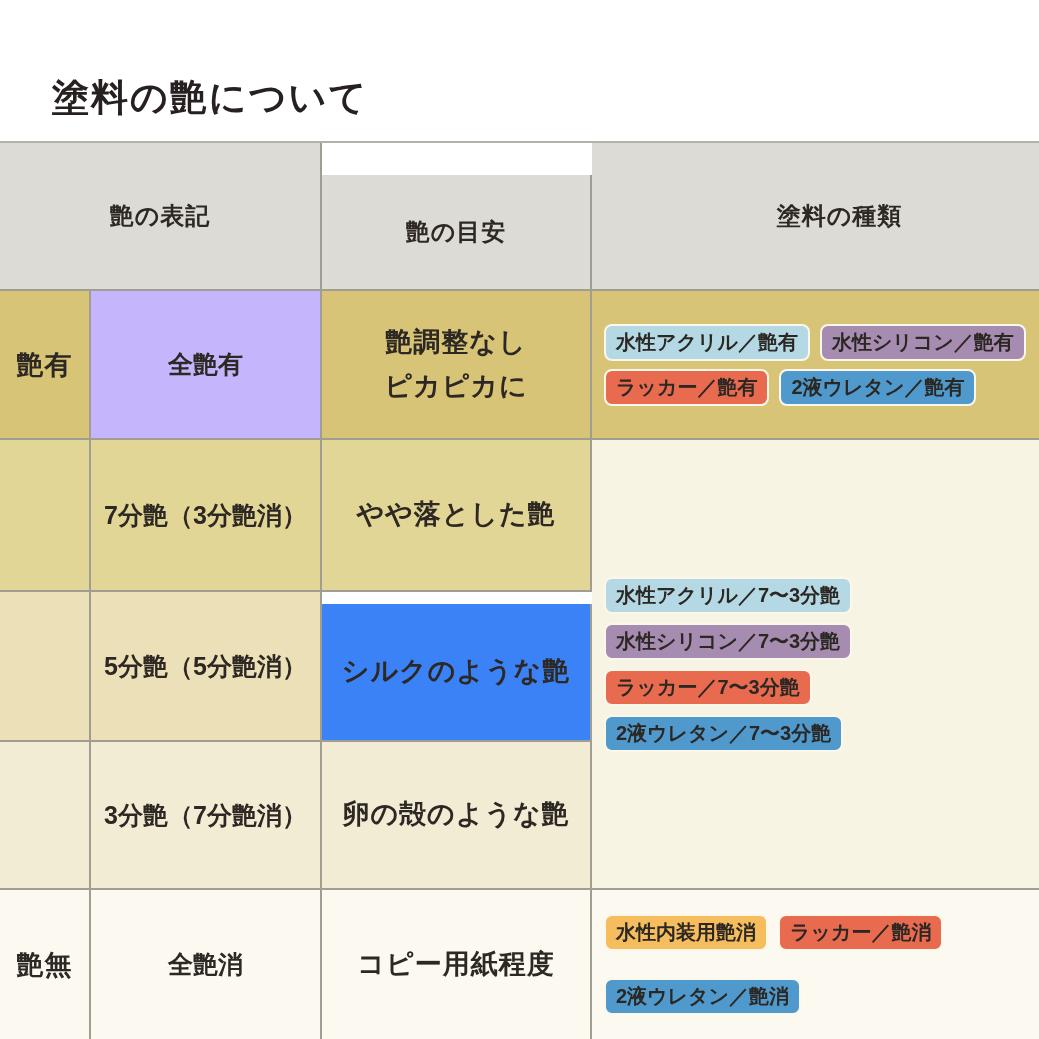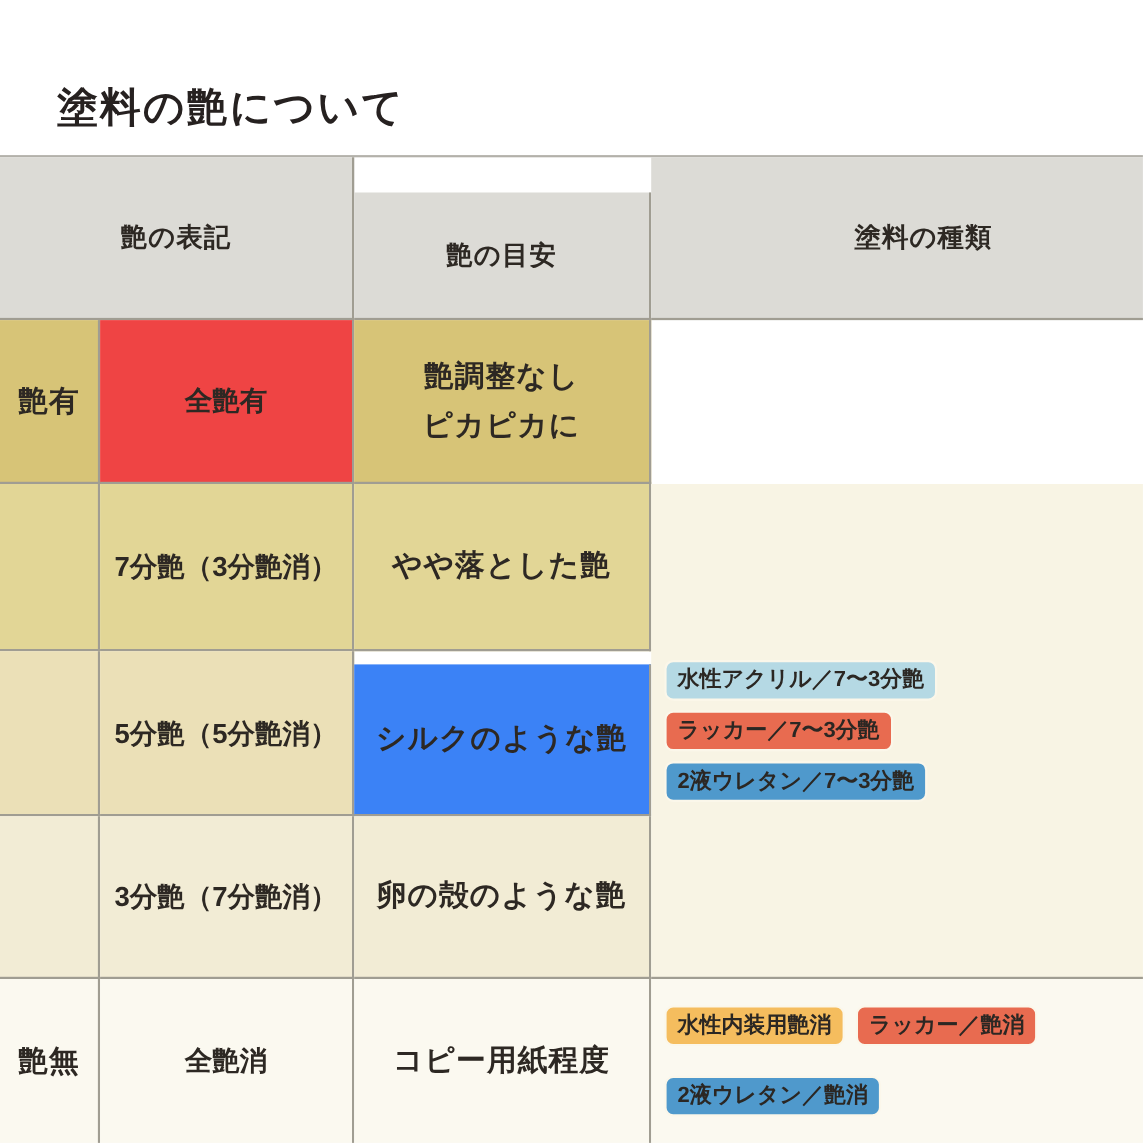--- a/index.html
+++ b/index.html
@@ -95,6 +95,16 @@
       <div>ピカピカに</div>
     </div>
   </div>
+  <div class="cell badge-area r1c4 no-r" style="background: rgb(215, 196, 119);">
+    <div class="badge-line">
+      <span class="badge" style="background: rgb(181, 217, 228);">水性アクリル／艶有</span>
+      <span class="badge" style="background: rgb(167, 140, 177);">水性シリコン／艶有</span>
+    </div>
+    <div class="badge-line">
+      <span class="badge" style="background: rgb(232, 107, 80);">ラッカー／艶有</span>
+      <span class="badge" style="background: rgb(79, 153, 204);">2液ウレタン／艶有</span>
+    </div>
+  </div>
 
   <div class="cell r2c1" style="background: rgb(226, 214, 150);"></div>
   <div class="cell notation r2c2" style="background: rgb(226, 214, 150);">7分艶（3分艶消）</div>

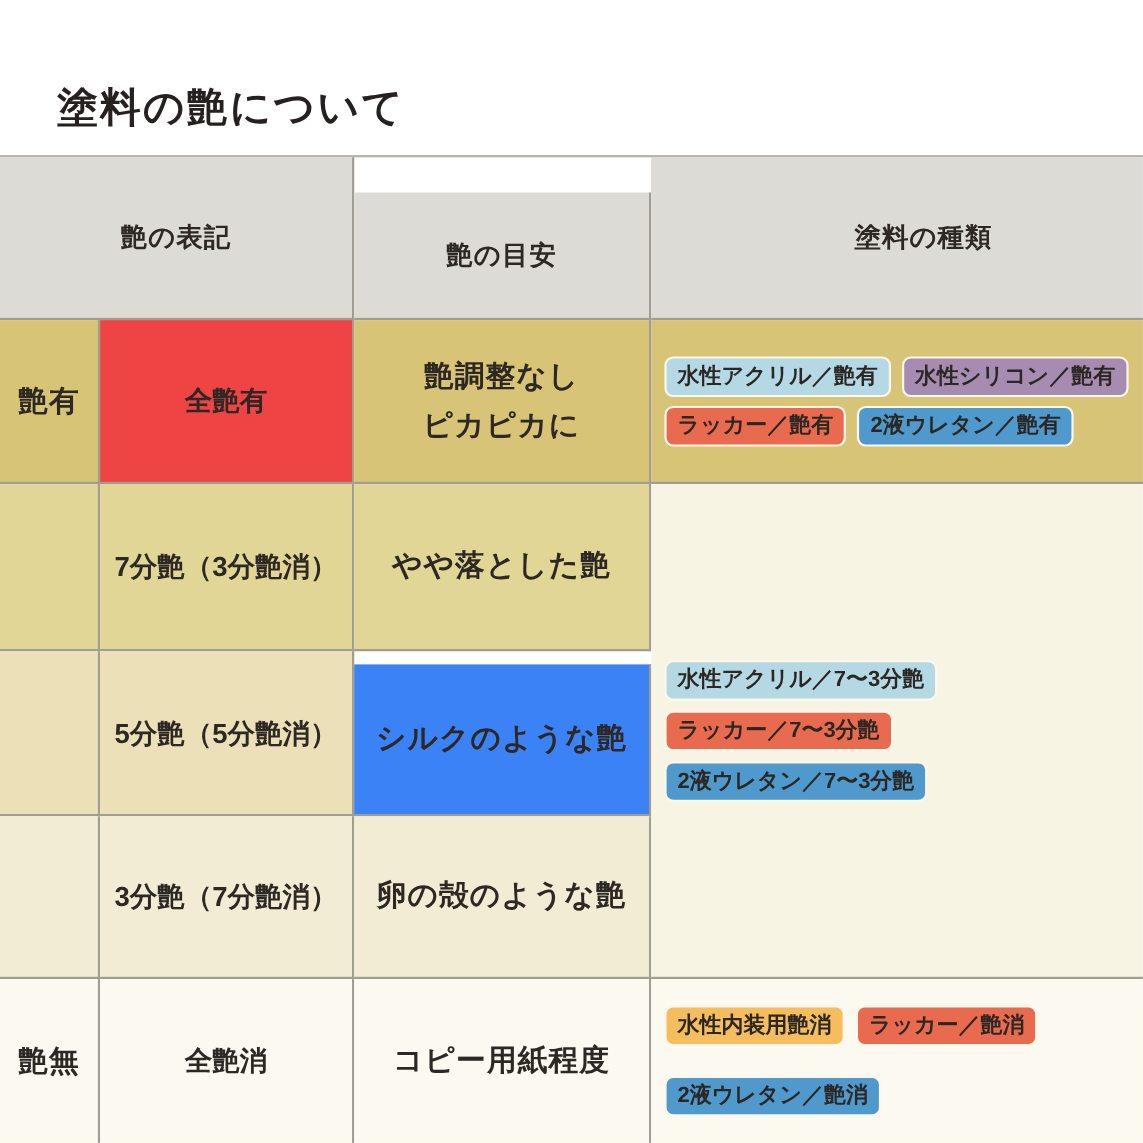--- a/index.html
+++ b/index.html
@@ -88,7 +88,7 @@
   <div class="cell header-cell h-paint no-r" style="background: rgb(220, 219, 214);">塗料の種類</div>
 
   <div class="cell cat r1c1" style="background: rgb(215, 196, 119);">艶有</div>
-  <div class="cell notation r1c2" style="background: #ef4444;">全艶有</div>
+  <div class="cell notation r1c2" style="background: #c4b5fd;">全艶有</div>
   <div class="cell guide r1c3" style="background: rgb(215, 196, 119);">
     <div>
       <div>艶調整なし</div>

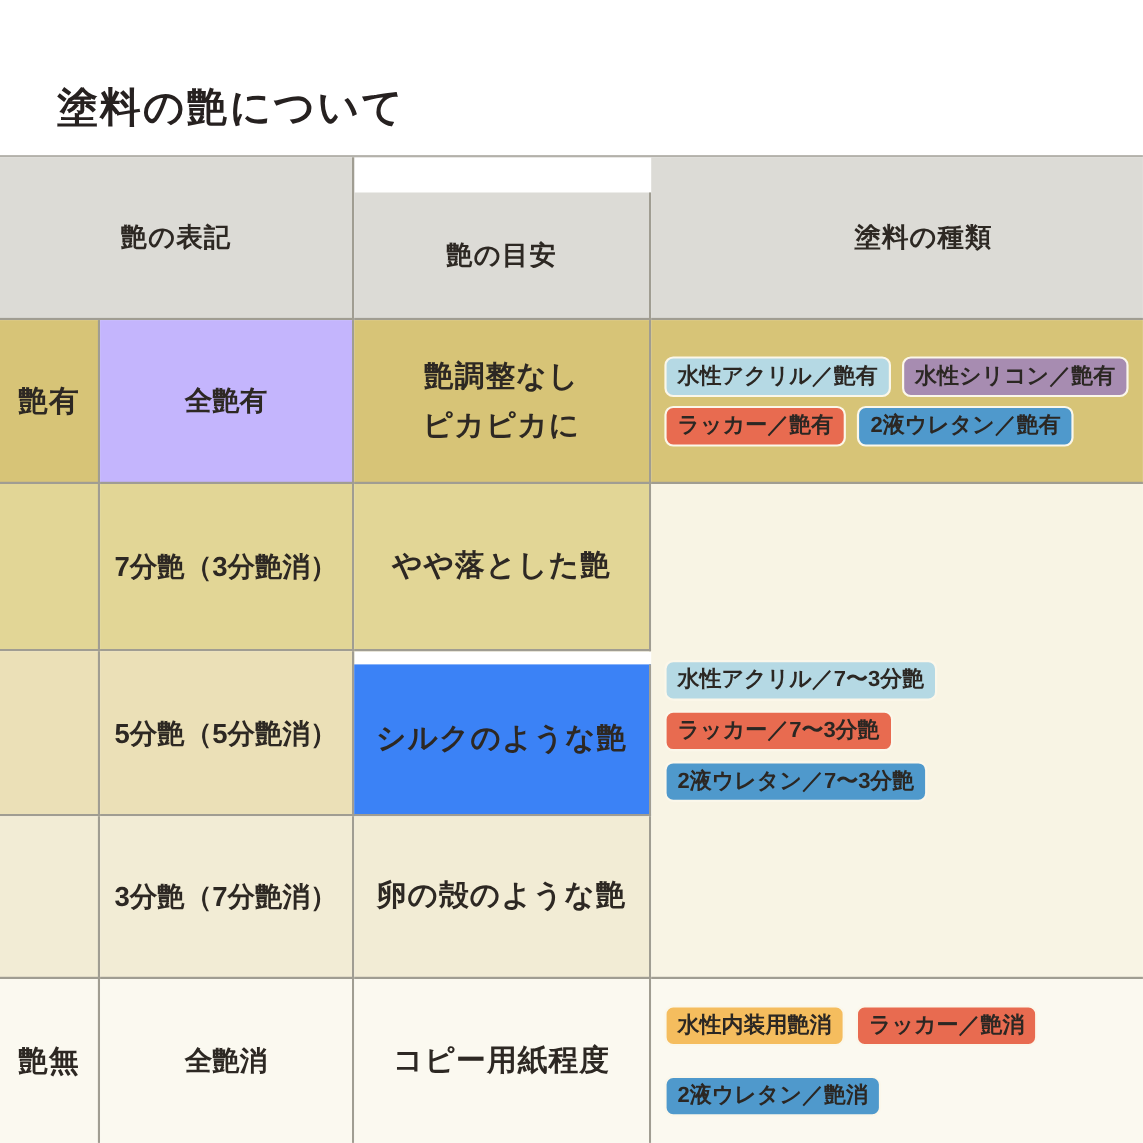--- a/index.html
+++ b/index.html
@@ -120,6 +120,7 @@
 
   <div class="cell badge-area badge-stack merged-paints no-r" style="background: rgb(248, 244, 228);">
     <span class="badge" style="background: rgb(181, 217, 228);">水性アクリル／7〜3分艶</span>
+    <span class="badge" style="background: rgb(167, 140, 177);">水性シリコン／7〜3分艶</span>
     <span class="badge" style="background: rgb(232, 107, 80);">ラッカー／7〜3分艶</span>
     <span class="badge" style="background: rgb(79, 153, 204);">2液ウレタン／7〜3分艶</span>
   </div>

